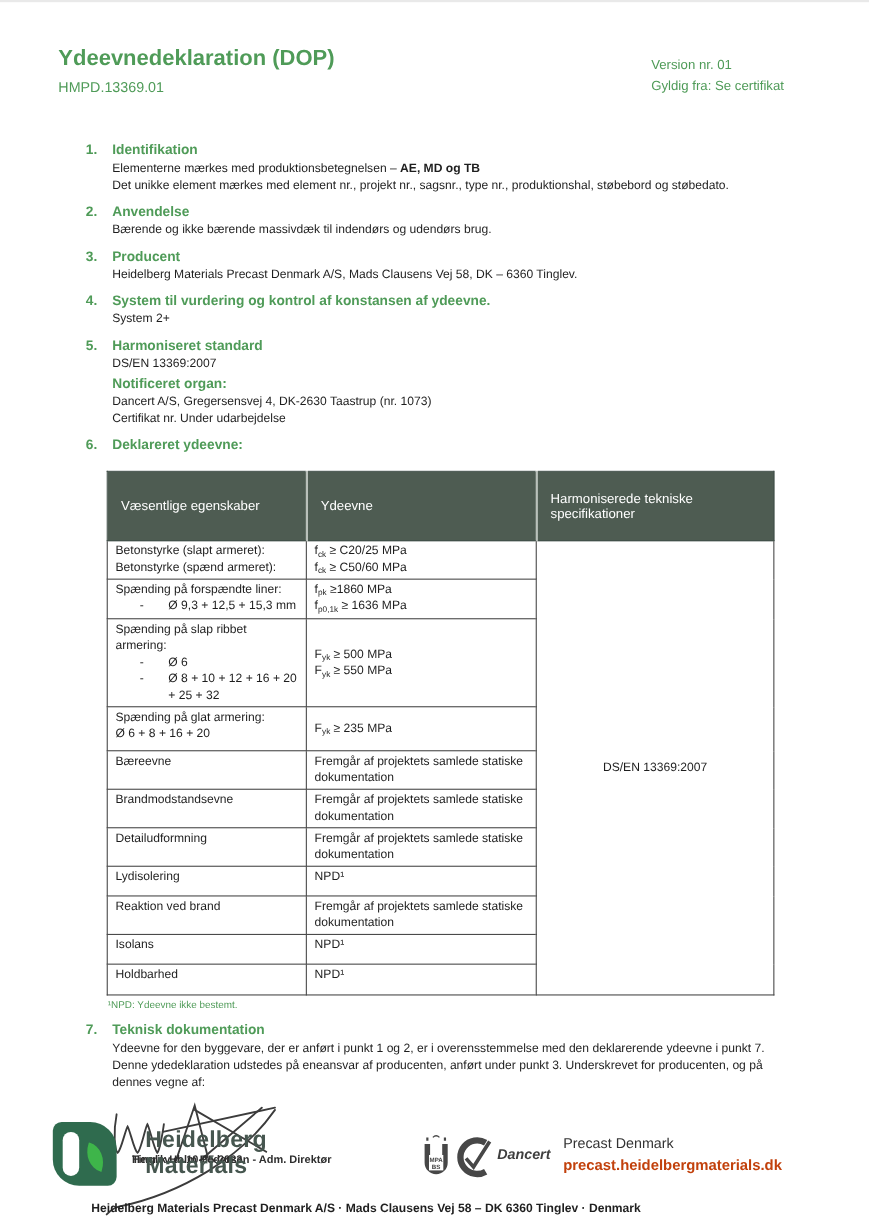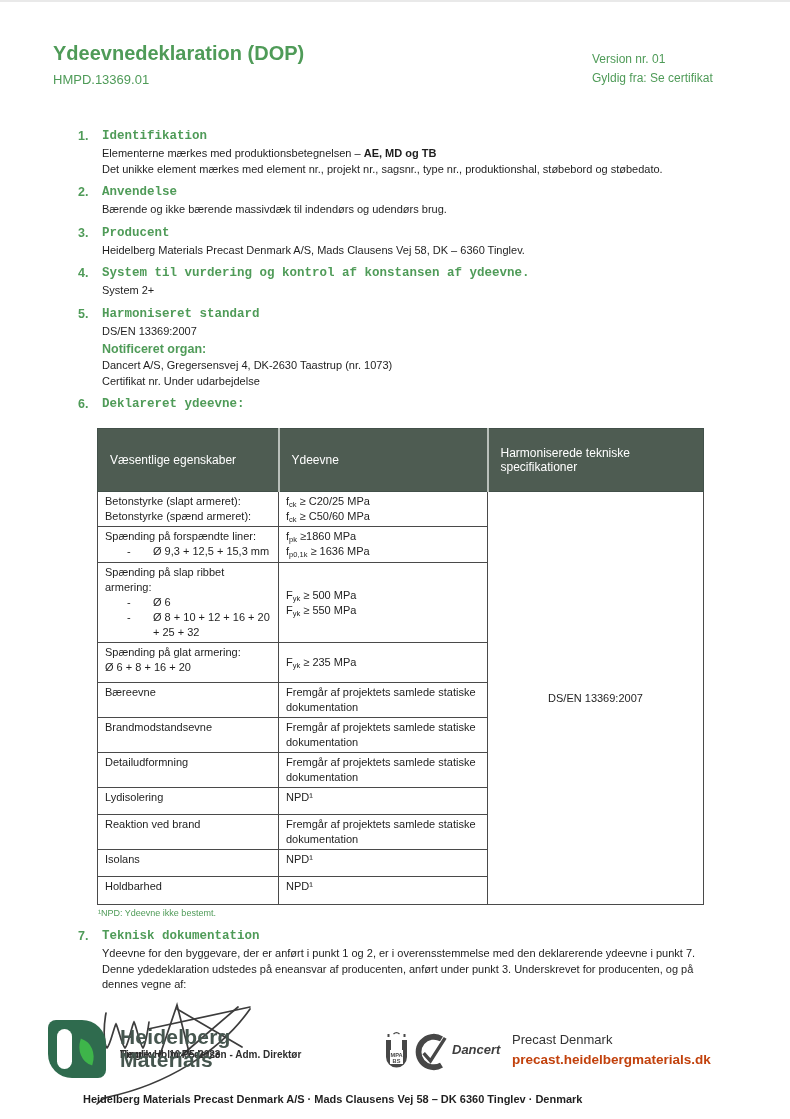--- a/index.html
+++ b/index.html
@@ -17,7 +17,7 @@
   .sec{display:flex;margin-bottom:7px;}
   .sec-num{width:24px;flex:0 0 24px;font-size:12.5px;font-weight:700;color:#4f9b58;line-height:17px;}
   .sec-main{flex:1;}
-  .sec-title{font-size:12.5px;font-weight:700;color:#4f9b58;line-height:17px;margin-bottom:1px;font-family:Liberation Mono, monospace;}
+  .sec-title{font-size:12.5px;font-weight:700;color:#4f9b58;line-height:17px;margin-bottom:1px;}
   .sec-line{font-size:11px;line-height:15.5px;color:#1e1e1e;}
   .sec-line.subhead{font-size:12.5px;font-weight:700;color:#4f9b58;line-height:17px;margin-top:2px;}
   

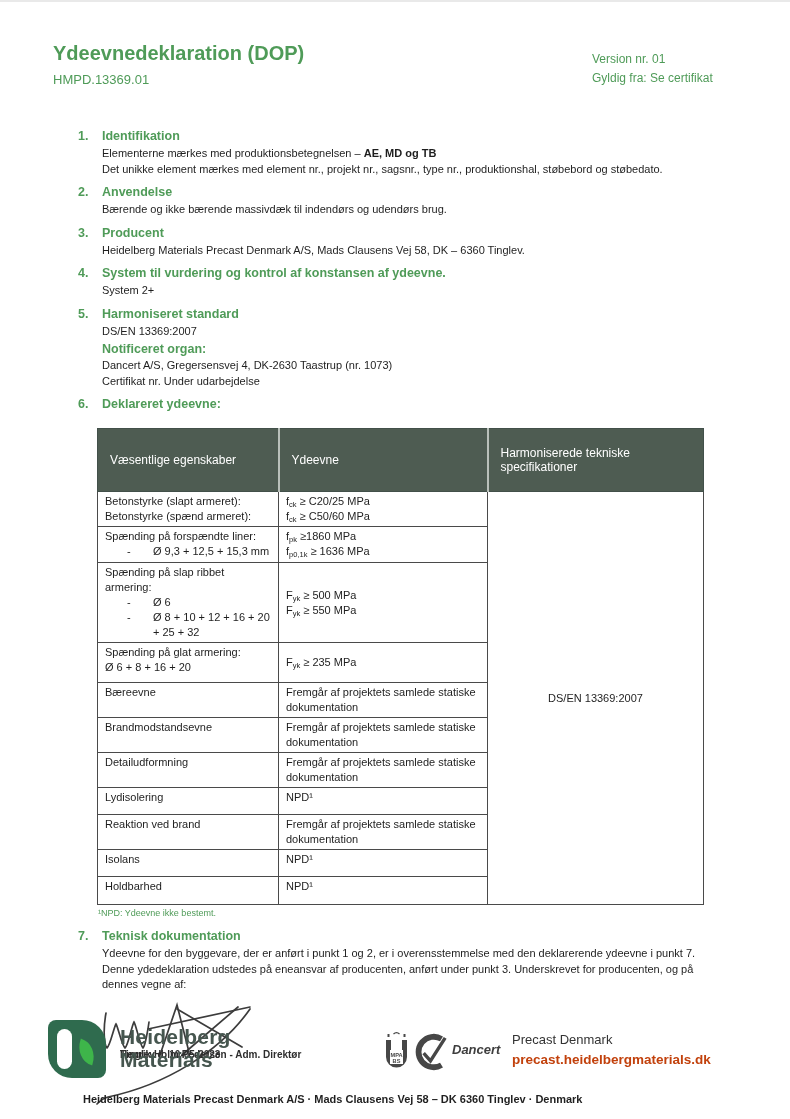--- a/index.html
+++ b/index.html
@@ -58,7 +58,7 @@
   .sig-name{position:absolute;left:30px;top:48px;font-size:10px;font-weight:600;color:#2e2e2e;}
   .sig-date{position:absolute;left:30px;top:48px;font-size:10px;font-weight:600;color:#2e2e2e;}
   
-  .brand{position:absolute;left:48px;top:1020px;display:flex;gap:14px;}
+  .brand{position:absolute;left:48px;top:1020px;display:flex;gap:26px;}
   .hm-logo{position:relative;width:58px;height:58px;background:#2f6b4e;border-radius:8px 24px 8px 24px;}
   .hm-logo .slot{position:absolute;left:9px;top:9px;width:15px;height:40px;background:#ffffff;border-radius:8px;}
   .hm-logo .leaf{position:absolute;left:29px;top:21px;width:19px;height:22px;background:#3eb54a;border-radius:0 95% 0 95%;transform:rotate(18deg);}

